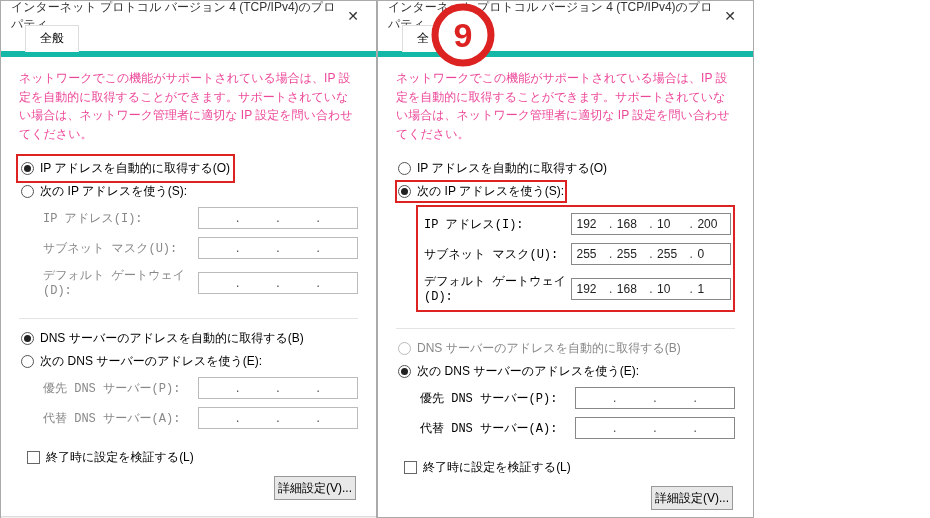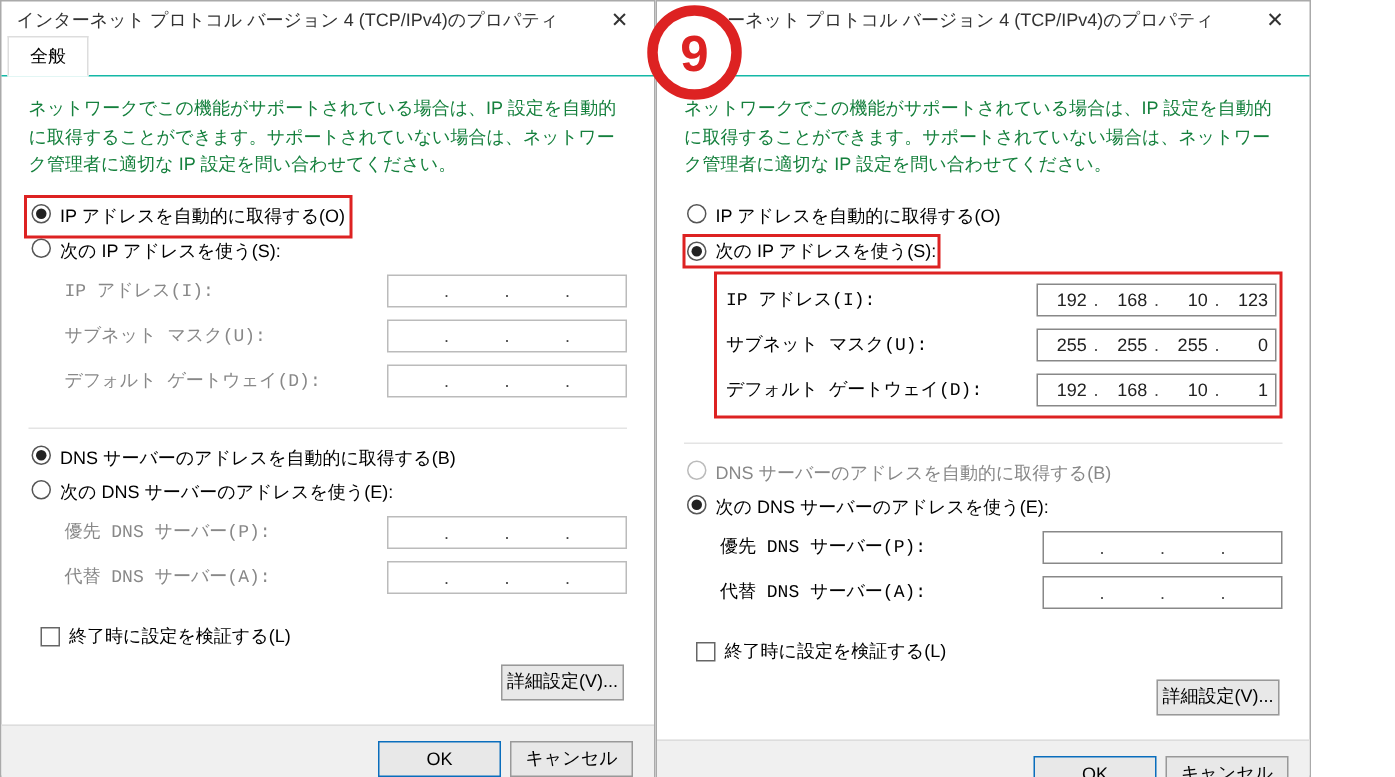--- a/index.html
+++ b/index.html
@@ -15,7 +15,7 @@
     position: relative;
   }
   .dialog {
-    width: 437px;
+    width: 377px;
     height: 518px;
     border: 1px solid #aaa;
     background: #fff;

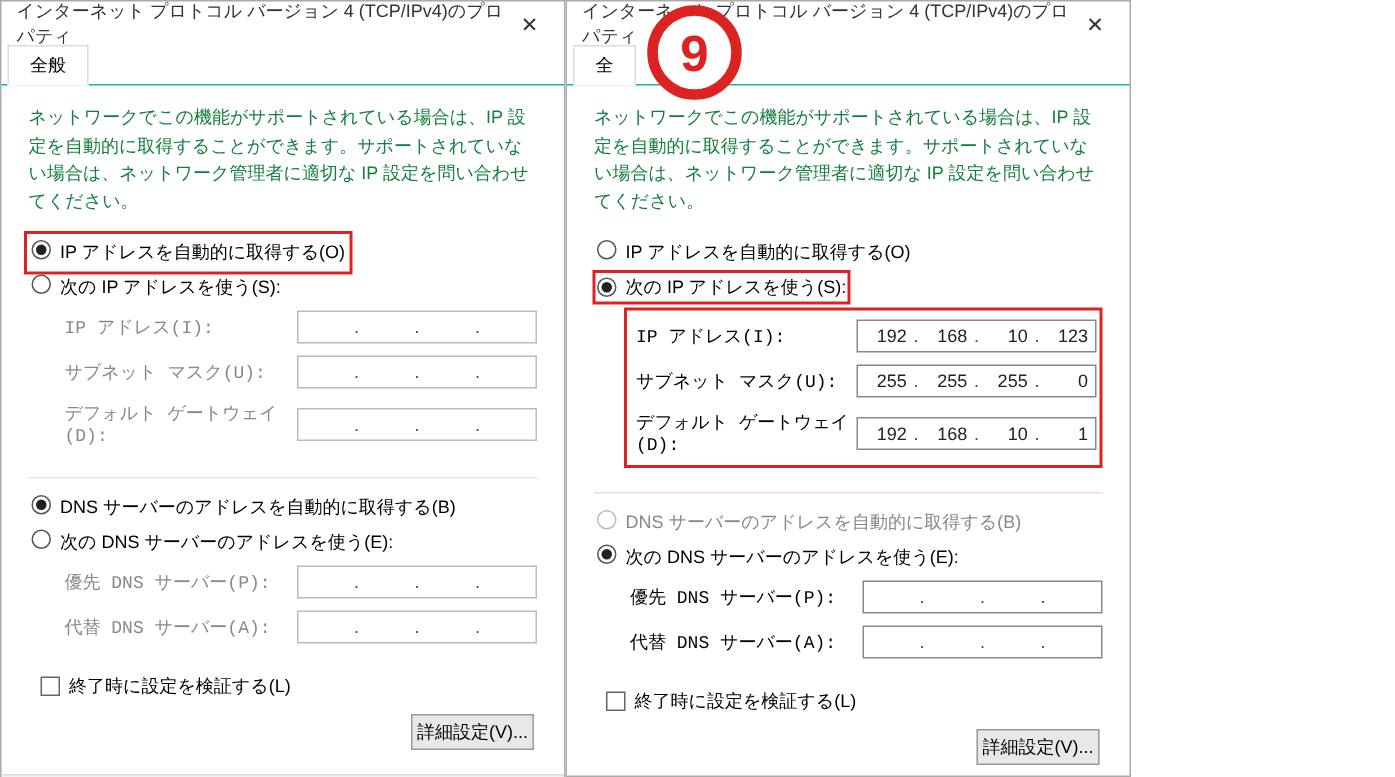--- a/index.html
+++ b/index.html
@@ -42,8 +42,8 @@
   }
   .tabs {
     display: flex;
-    border-bottom: 1px solid #14b8a6;
-    padding-left: 4px;
+    border-bottom: 6px solid #14b8a6;
+    padding-left: 24px;
     height: 26px;
     align-items: flex-end;
   }

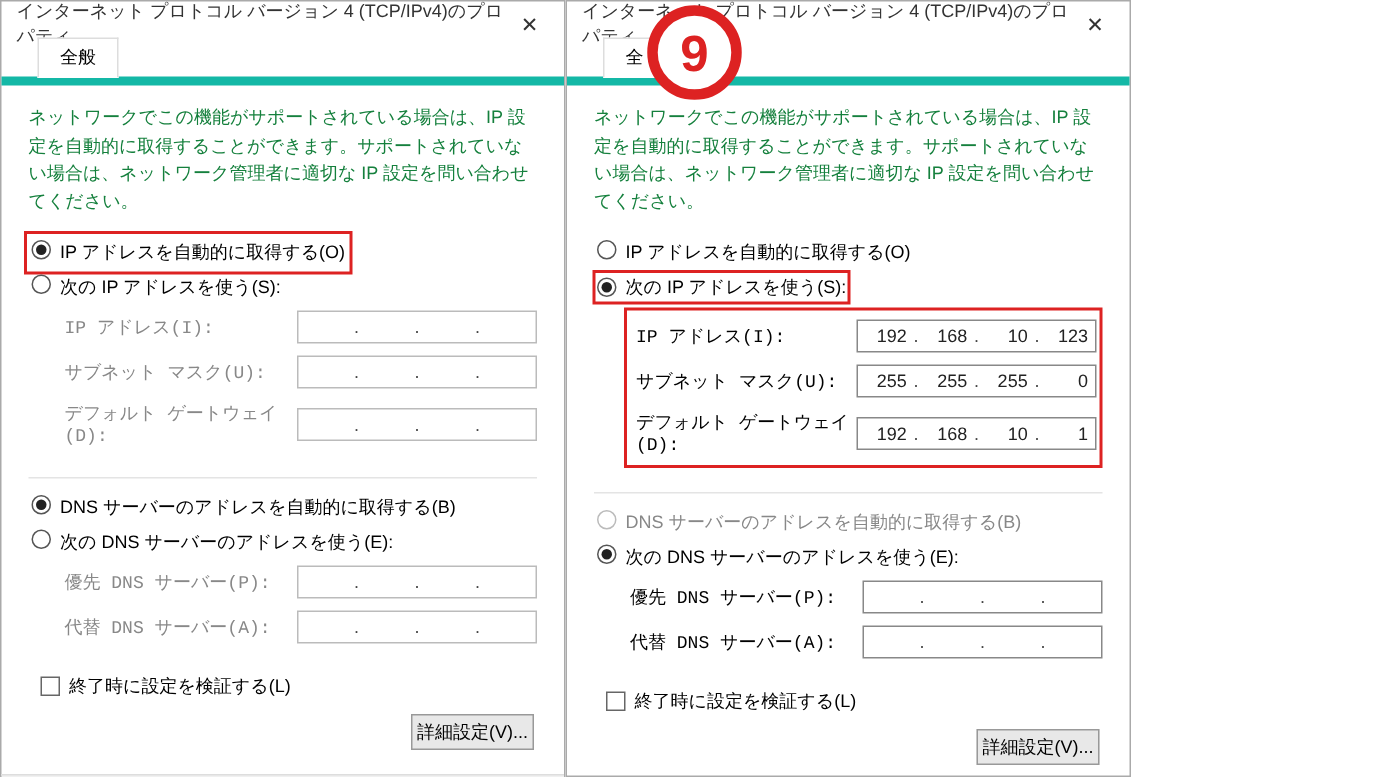--- a/index.html
+++ b/index.html
@@ -72,7 +72,7 @@
     font-size: 12px;
     line-height: 1.55;
     margin-bottom: 12px;
-    color: #15803d;
+    color: #ec4899;
   }
   .group {
     margin-bottom: 8px;

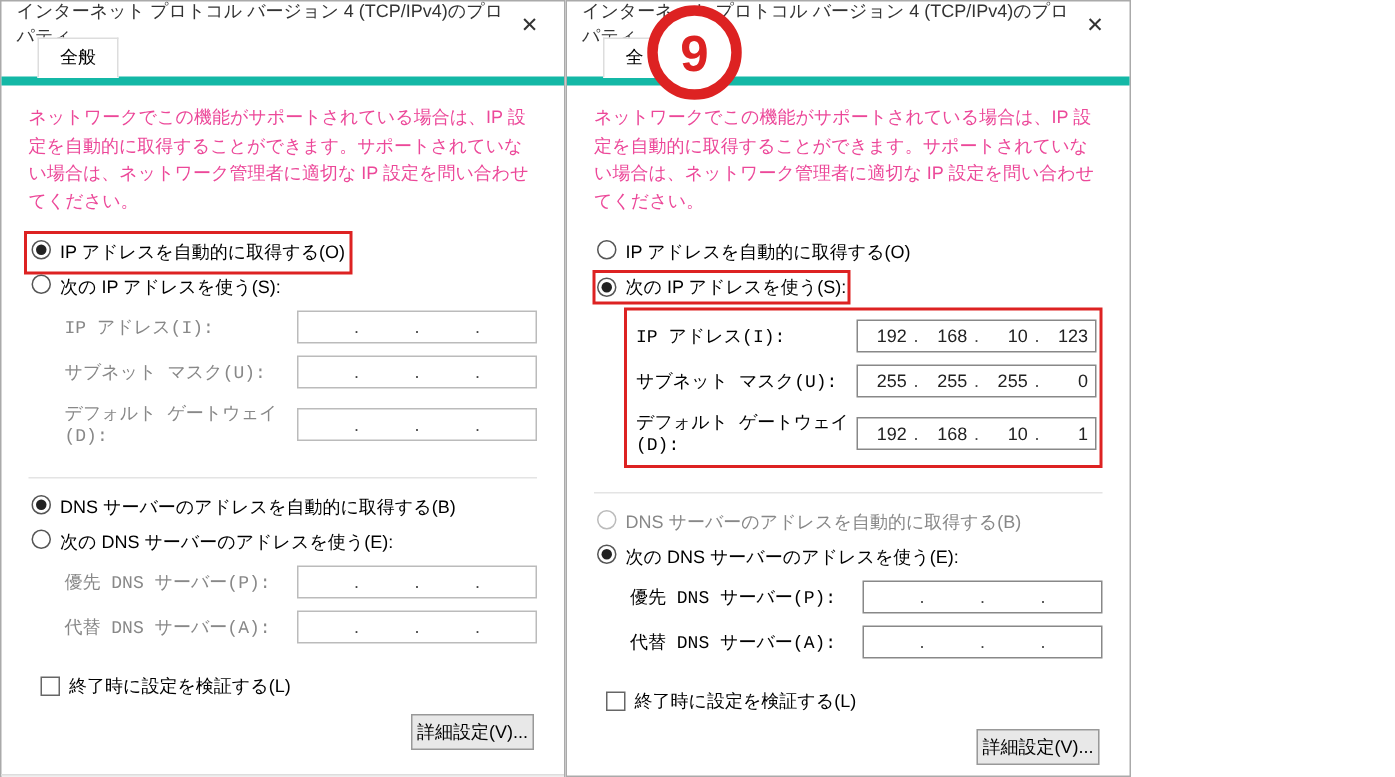--- a/index.html
+++ b/index.html
@@ -80,7 +80,7 @@
   }
   .radio-row {
     display: flex;
-    align-items: flex-start;
+    align-items: center;
     padding: 3px 2px;
     font-size: 12px;
   }

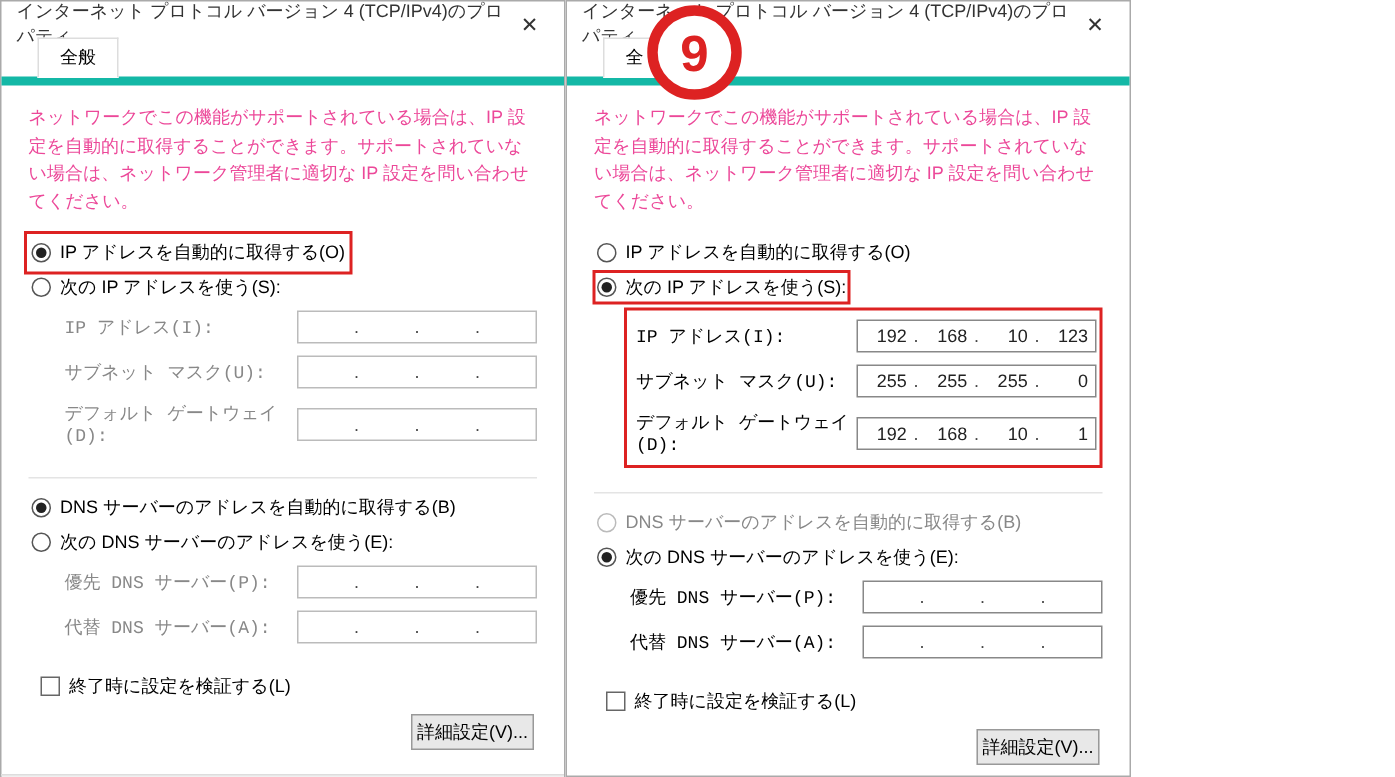--- a/index.html
+++ b/index.html
@@ -128,7 +128,7 @@
     border-color: #bbb;
     color: #999;
   }
-  .ip-input .oct { width: 28px; text-align: right; }
+  .ip-input .oct { width: 28px; text-align: left; }
   .ip-input .dot2 { color: #444; }
   .checkbox-row {
     display: flex;

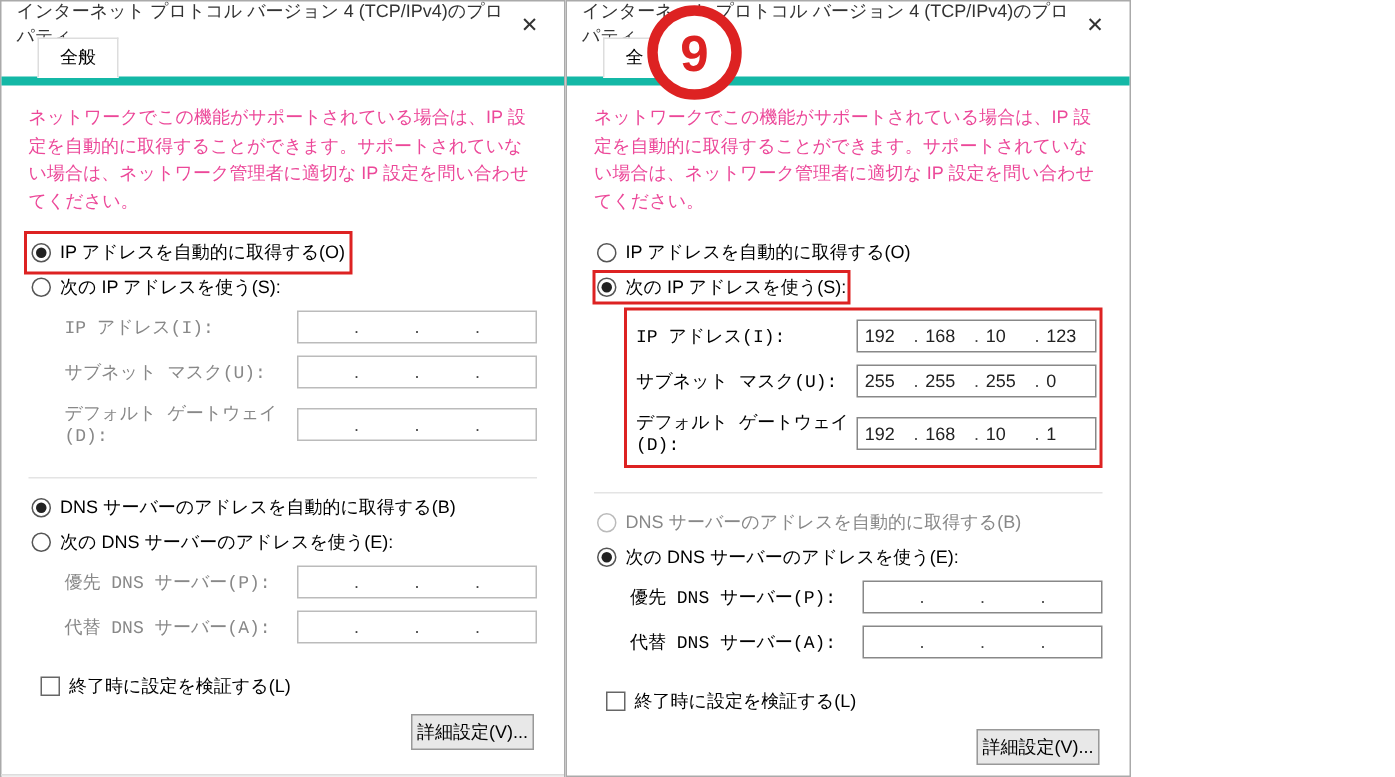--- a/index.html
+++ b/index.html
@@ -348,7 +348,7 @@
               <span class="dot2">.</span>
             <span class="oct">10</span>
               <span class="dot2">.</span>
-            <span class="oct">123</span>
+            <span class="oct">200</span>
           </span>
         </div>
         <div class="field-row" style="padding-left:4px">

